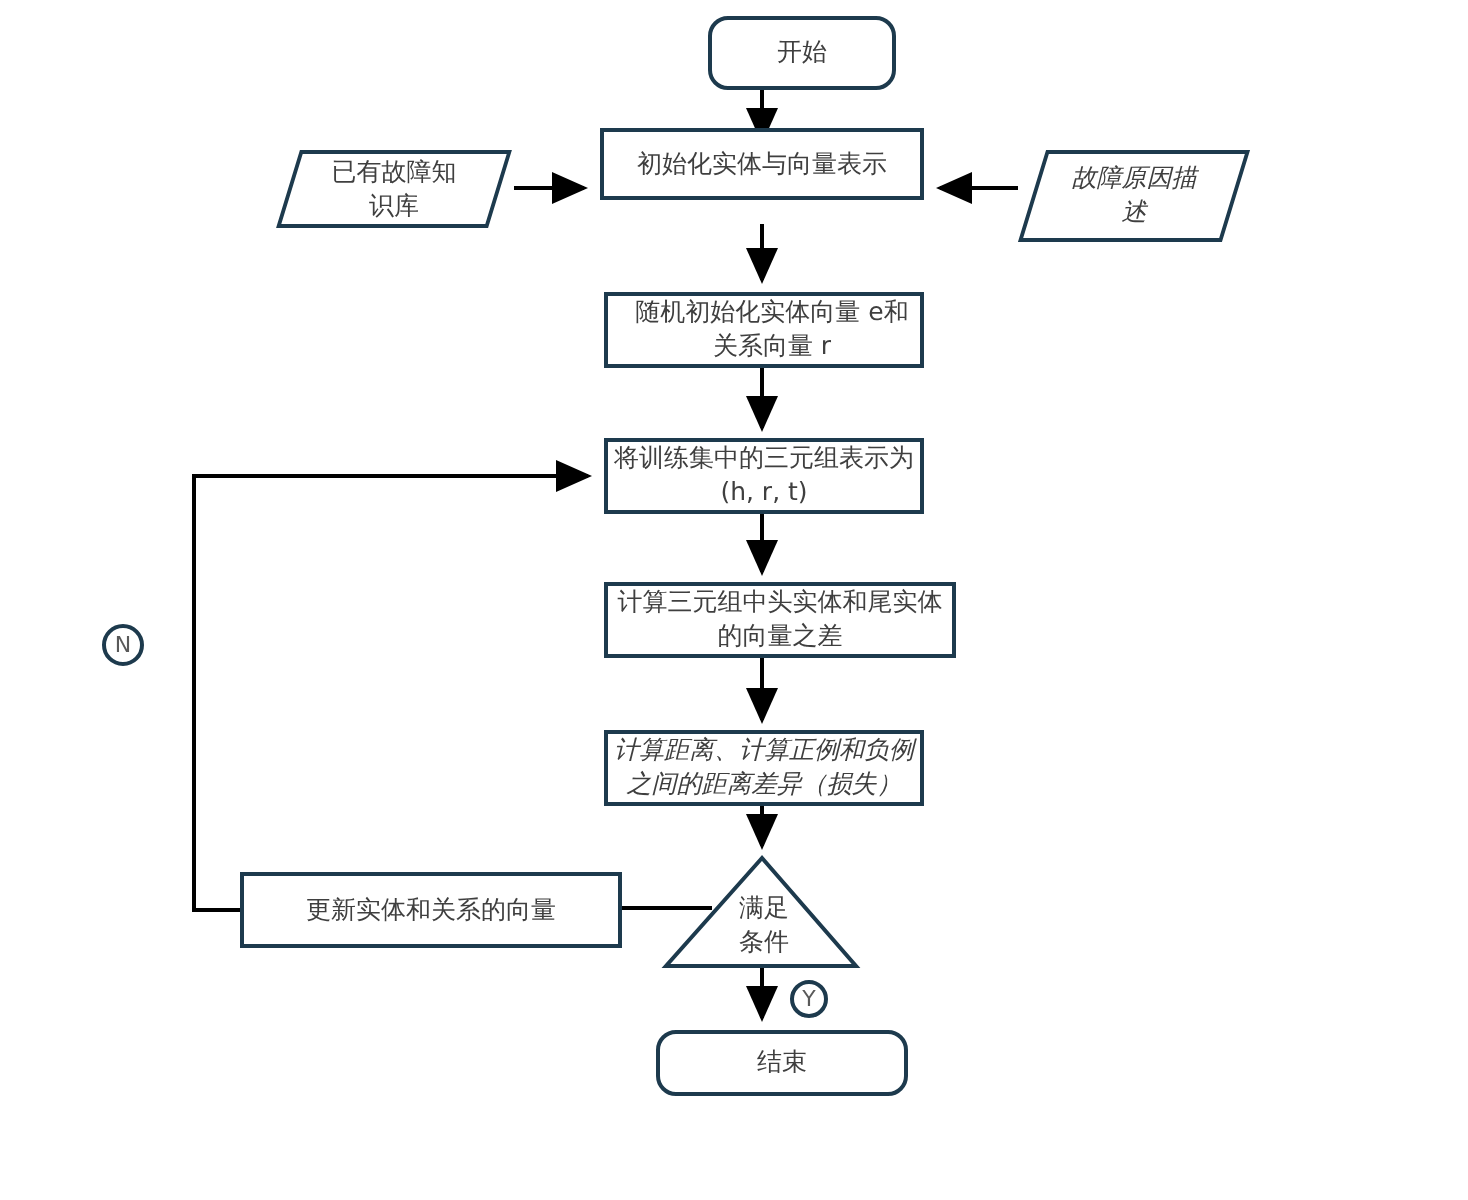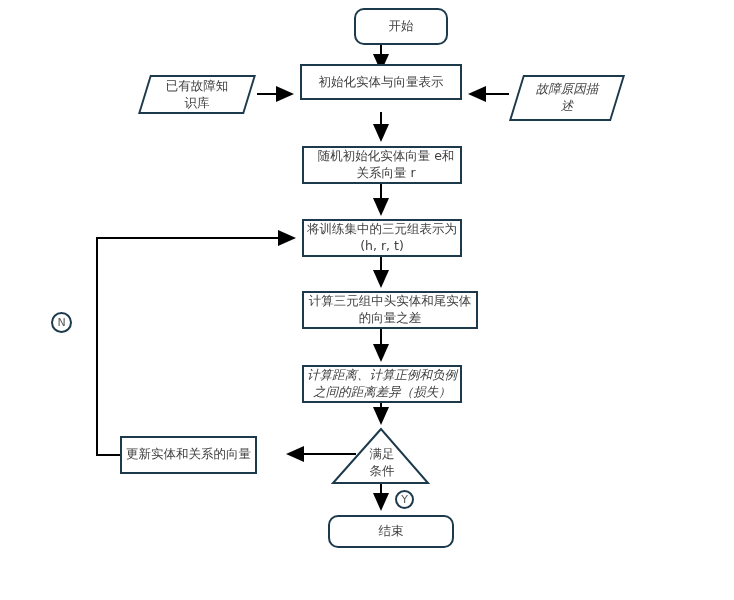--- a/index.html
+++ b/index.html
@@ -156,7 +156,7 @@
 
   <div class="decision-label">满足条件</div>
 
-  <div class="node rect" style="left:120px; top:436px; width:137px; height:38px;font-family:Liberation Mono, monospace;">
+  <div class="node rect" style="left:120px; top:436px; width:191px; height:38px;">
     <span>更新实体和关系的向量</span>
   </div>
 

